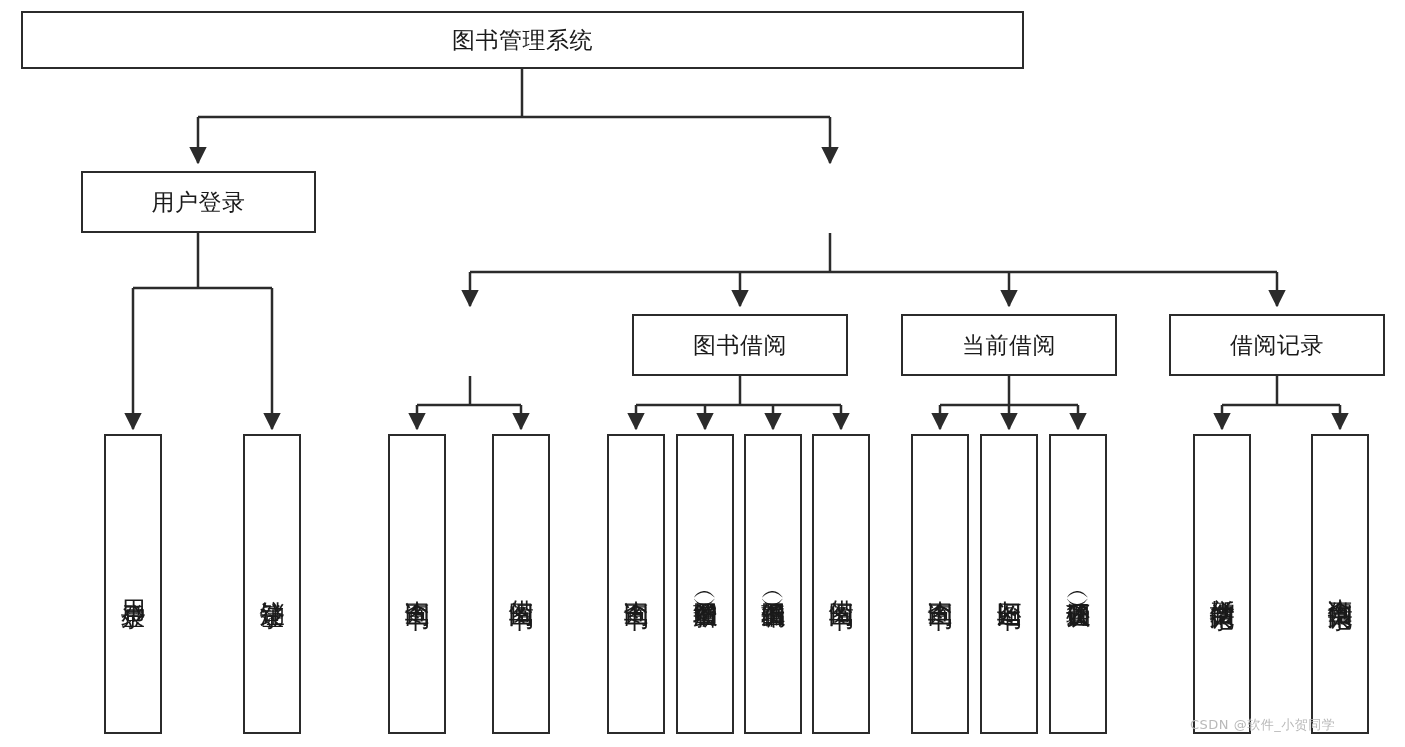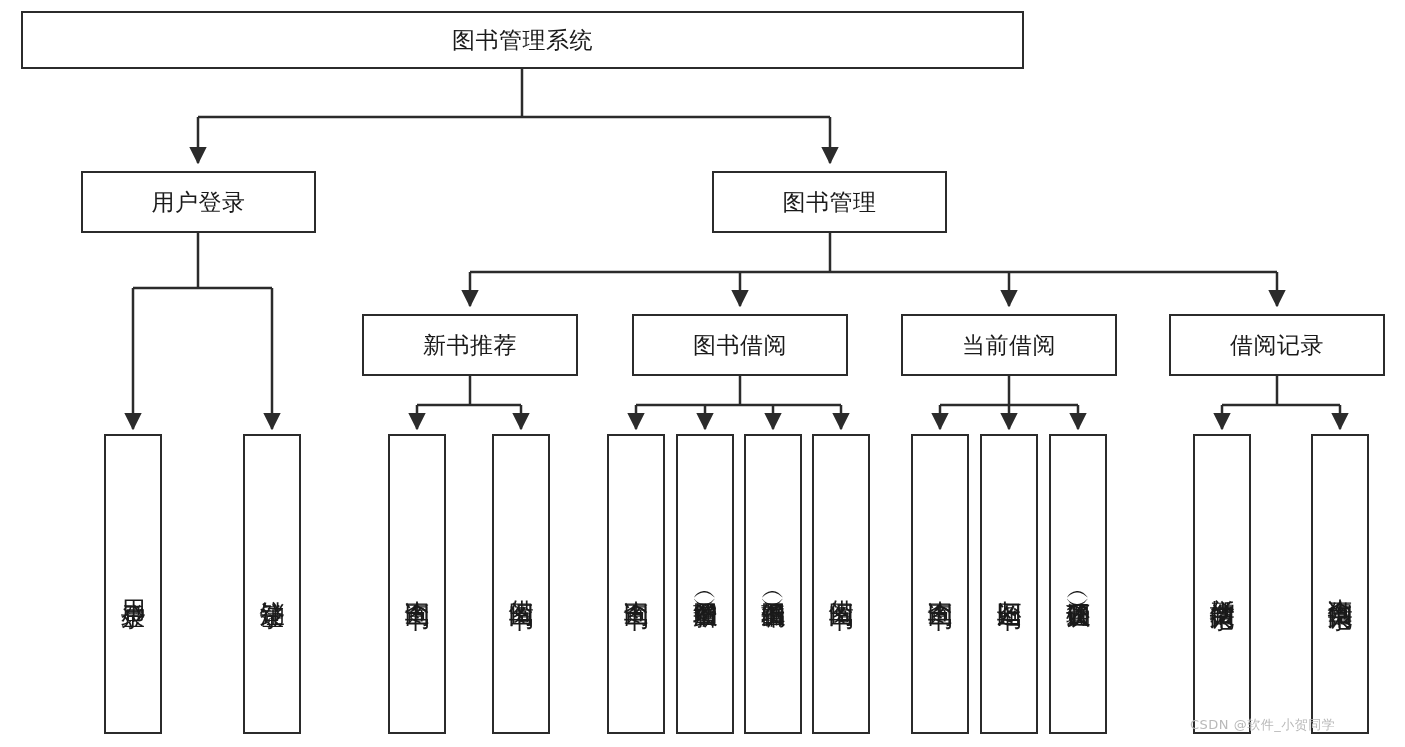--- a/index.html
+++ b/index.html
@@ -133,9 +133,6 @@
   <div class="node horiz" style="left:81px; top:171px; width:235px; height:62px;">
     <span class="label">用户登录</span>
   </div>
-  <div class="node horiz" style="left:712px; top:171px; width:235px; height:62px;">
-    <span class="label">图书管理</span>
-  </div>
 
   <div class="node horiz" style="left:362px; top:314px; width:216px; height:62px;">
     <span class="label">新书推荐</span>

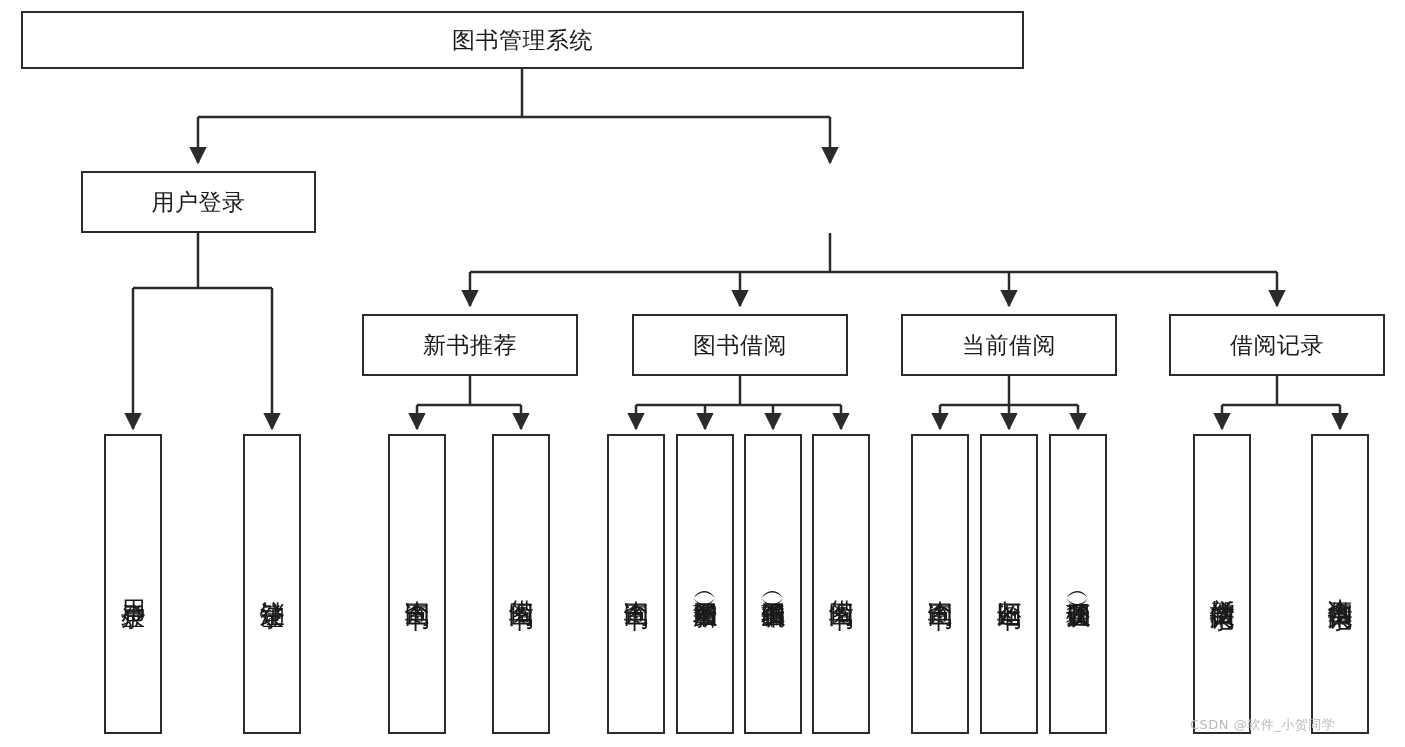--- a/index.html
+++ b/index.html
@@ -134,9 +134,6 @@
     <span class="label">用户登录</span>
   </div>
 
-  <div class="node horiz" style="left:362px; top:314px; width:216px; height:62px;">
-    <span class="label">新书推荐</span>
-  </div>
   <div class="node horiz" style="left:632px; top:314px; width:216px; height:62px;justify-content:center;">
     <span class="label">图书借阅</span>
   </div>

